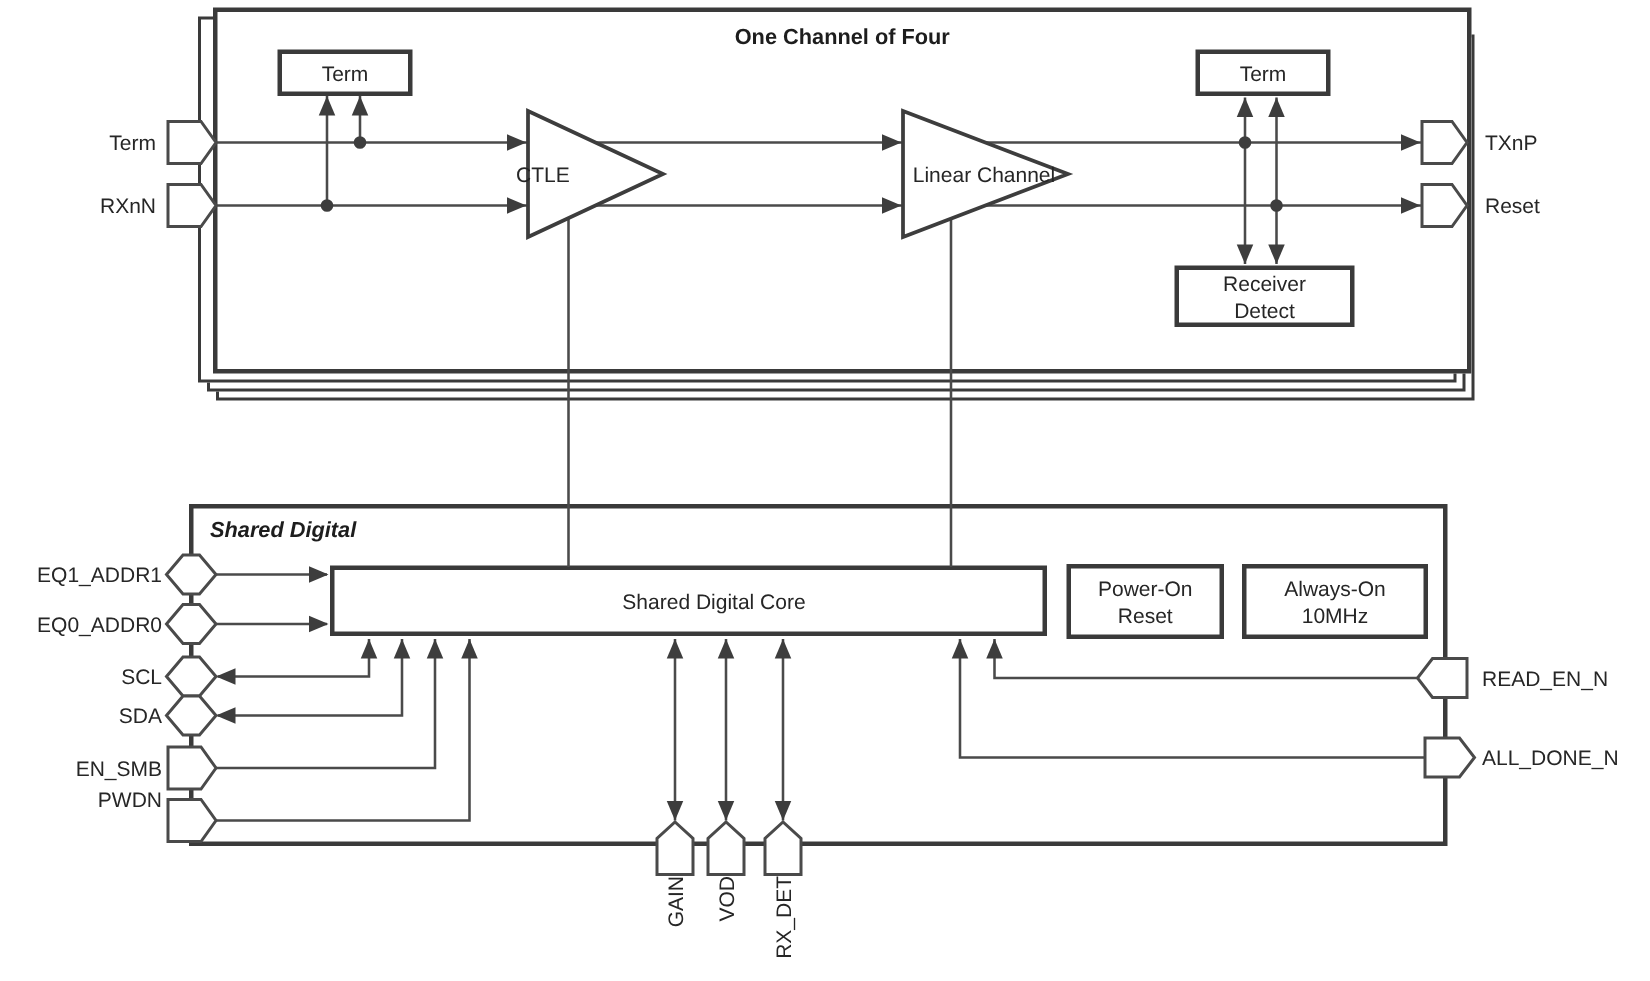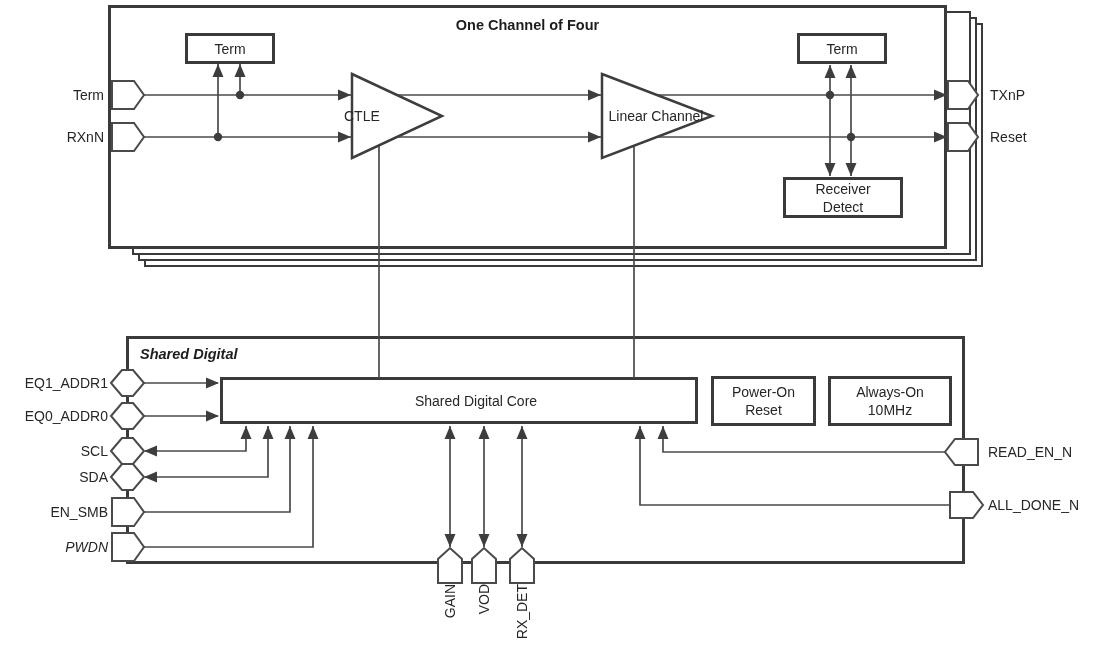--- a/index.html
+++ b/index.html
@@ -14,7 +14,7 @@
   .mainbox{
     position:absolute;background:#ffffff;border:3px solid #3a3a3a;box-sizing:border-box;
   }
-  .channel-box{left:108px;top:5px;width:839px;height:244px;}
+  .channel-box{left:142px;top:5px;width:839px;height:244px;}
   .shared-box{left:126px;top:336px;width:839px;height:228px;}
   .block-title{
     position:absolute;left:0;right:0;top:9px;text-align:center;

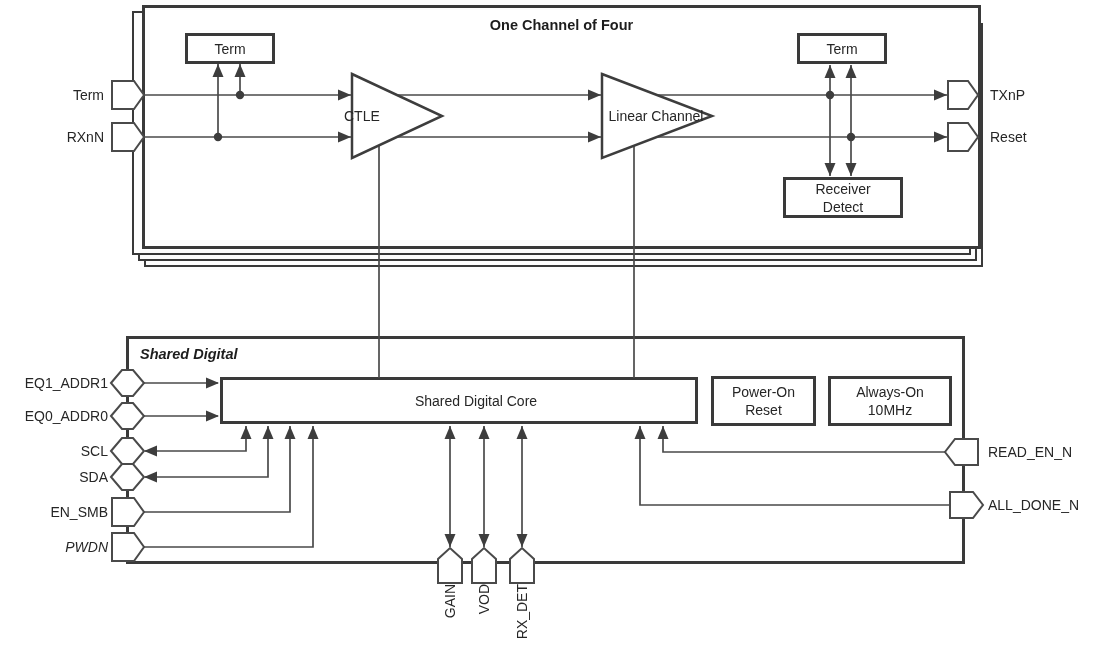--- a/index.html
+++ b/index.html
@@ -187,7 +187,7 @@
   <div class="lbl r" style="left:6px;top:442px;width:102px;">SCL</div>
   <div class="lbl r" style="left:6px;top:468px;width:102px;">SDA</div>
   <div class="lbl r" style="left:6px;top:503px;width:102px;">EN_SMB</div>
-  <div class="lbl r" style="left:6px;top:538px;width:102px;font-style:italic;">PWDN</div>
+  <div class="lbl r" style="left:6px;top:524px;width:102px;">PWDN</div>
   <div class="lbl" style="left:988px;top:443px;">READ_EN_N</div>
   <div class="lbl" style="left:988px;top:496px;">ALL_DONE_N</div>
 

